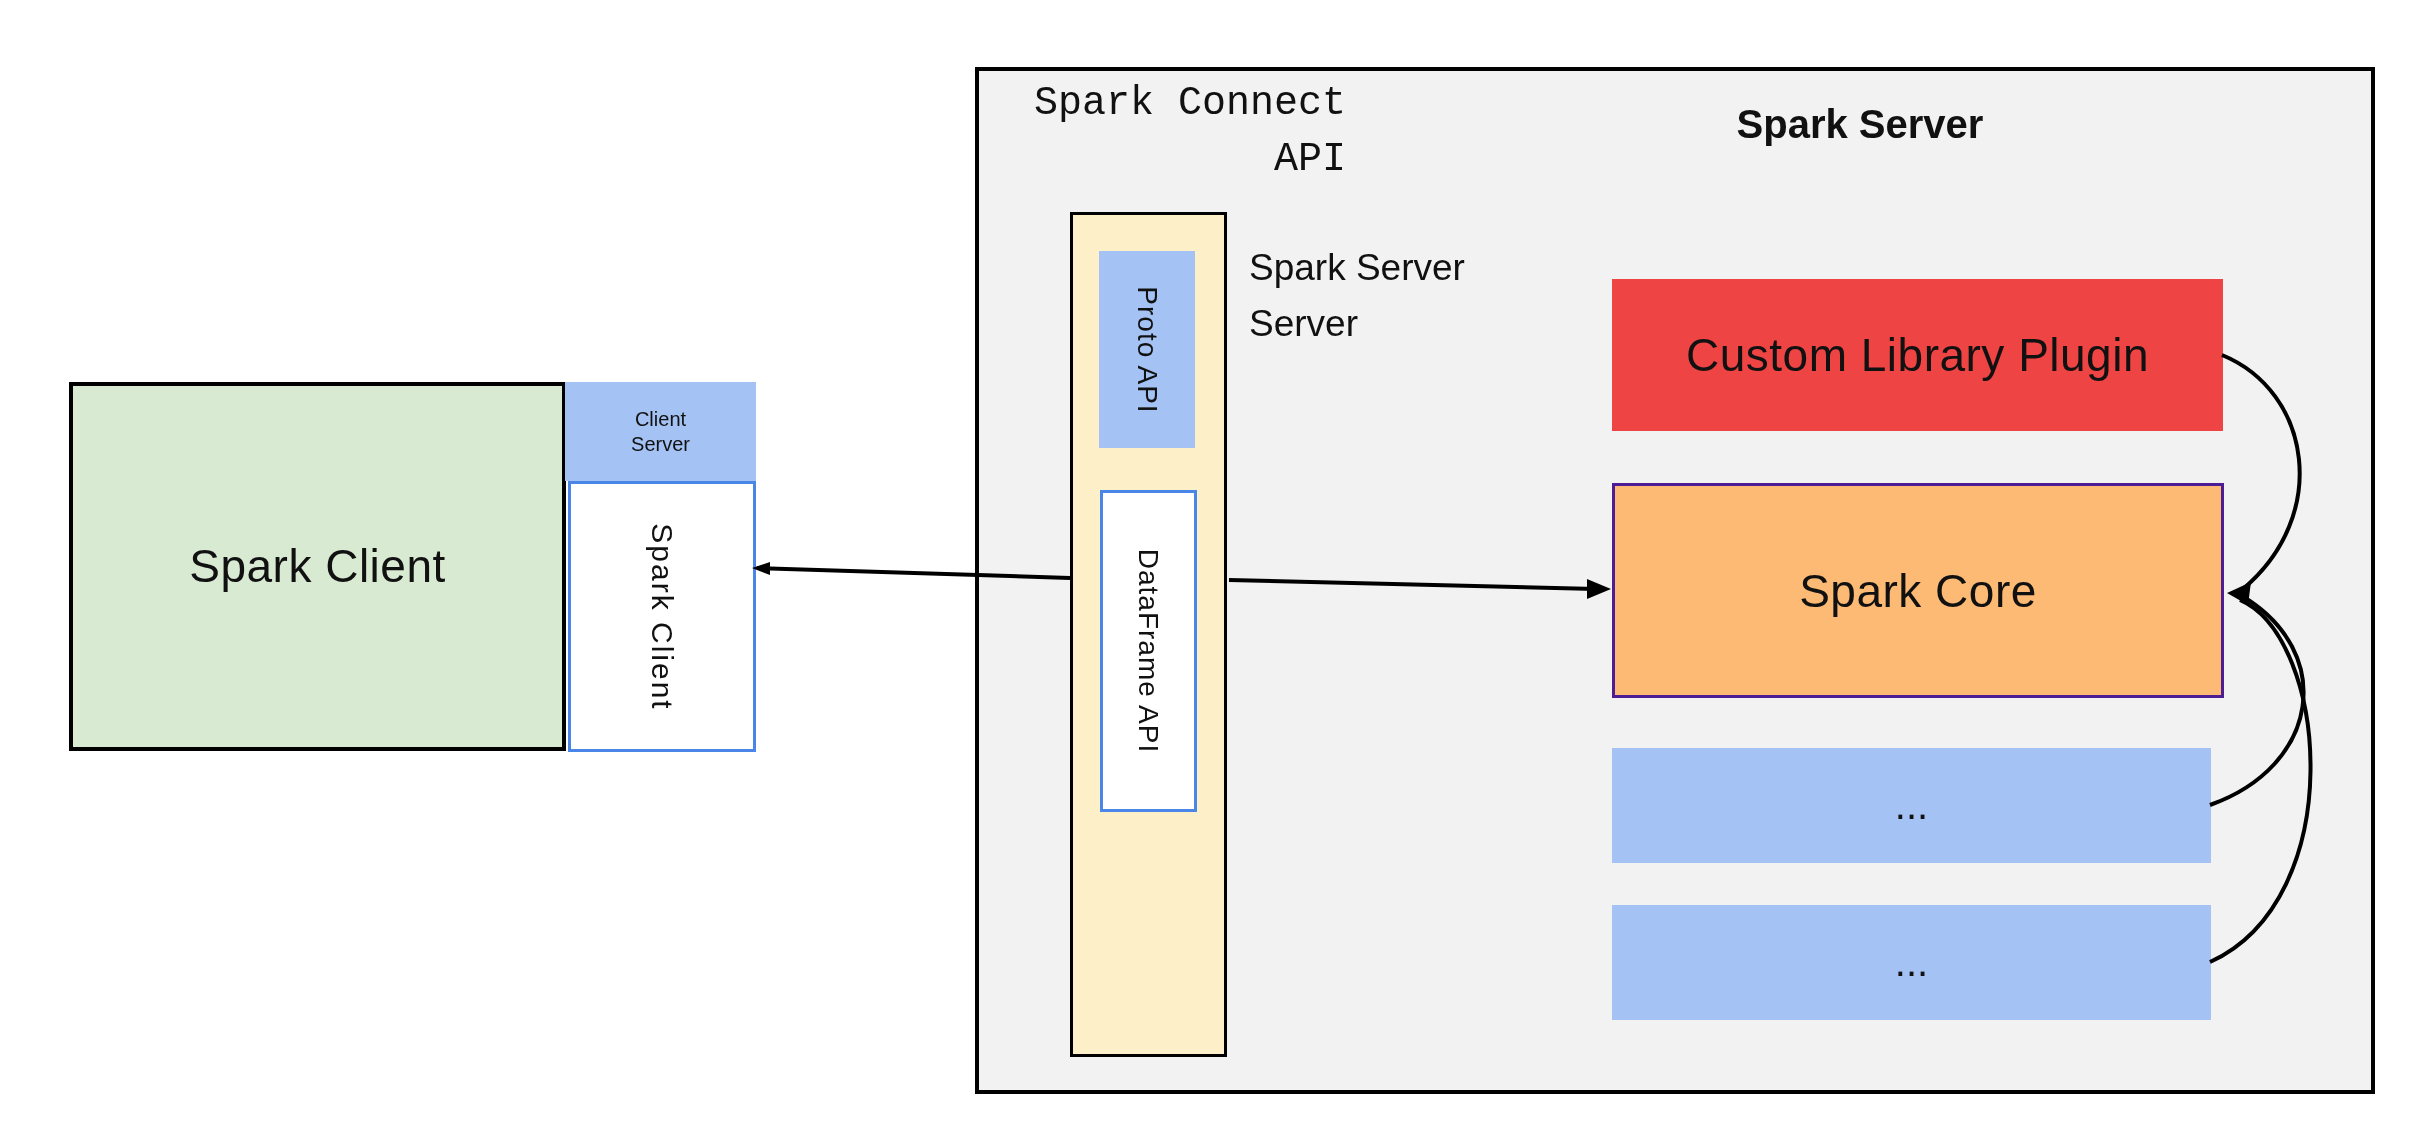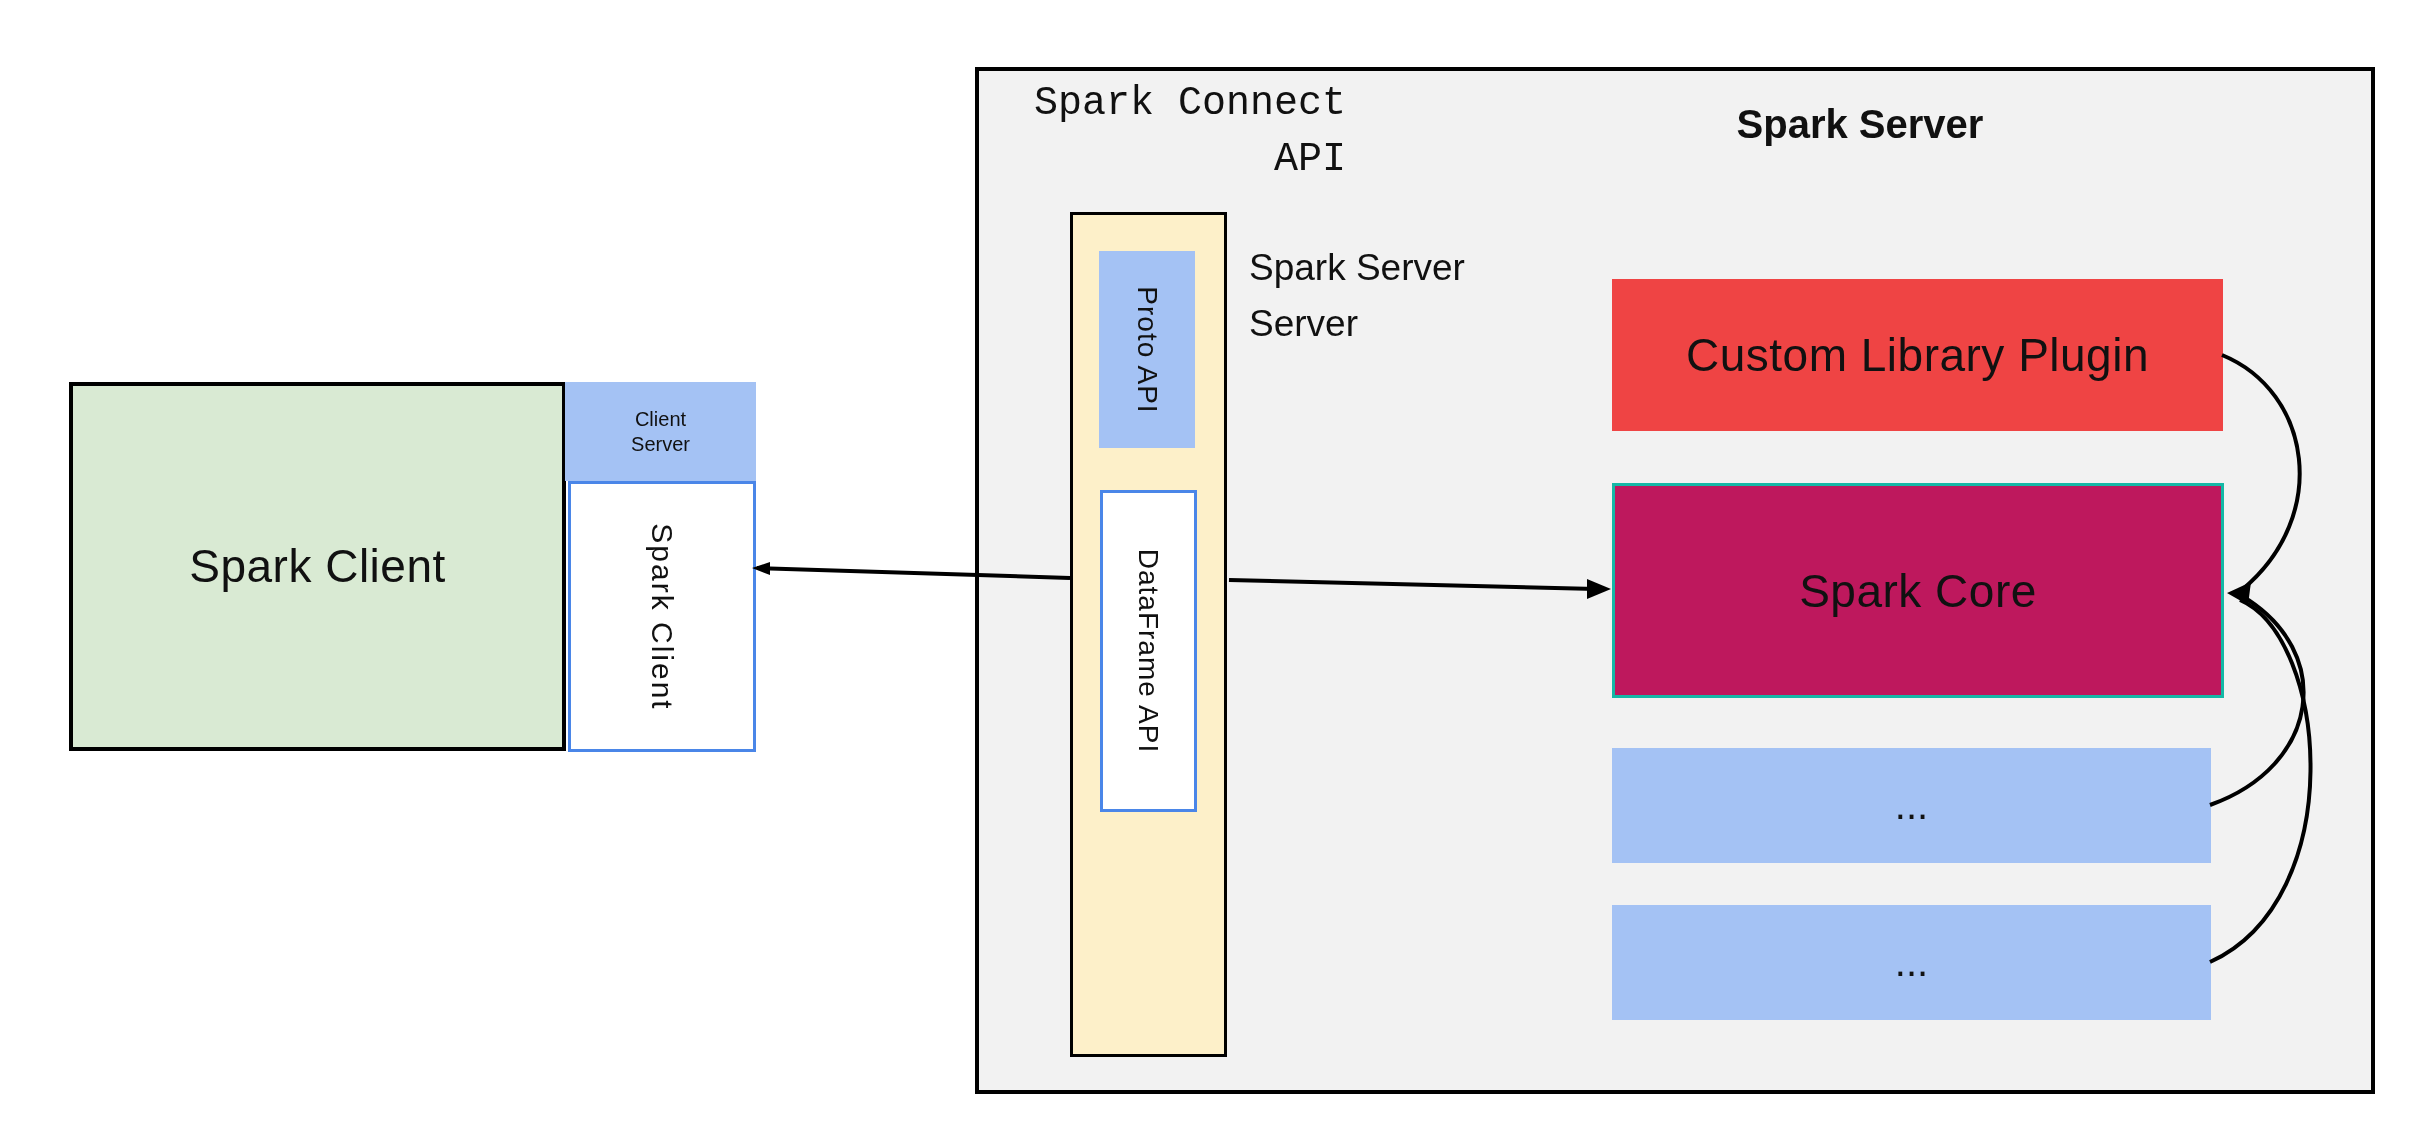--- a/index.html
+++ b/index.html
@@ -41,7 +41,7 @@
 
   
   .plugin-box{left:1612px;top:279px;width:611px;height:152px;background:#ef4444;font-size:46px;letter-spacing:.5px;}
-  .core-box{left:1612px;top:483px;width:612px;height:215px;background:#be185d;border:3px solid #14b8a6;font-size:46px;letter-spacing:.5px;}
+  .core-box{left:1612px;top:483px;width:612px;height:215px;background:#fdba74;border:3px solid #4c1d95;font-size:46px;letter-spacing:.5px;}
   .dots-box-1{left:1612px;top:748px;width:599px;height:115px;background:#a4c2f4;font-size:40px;}
   .dots-box-2{left:1612px;top:905px;width:599px;height:115px;background:#a4c2f4;font-size:40px;}
 

